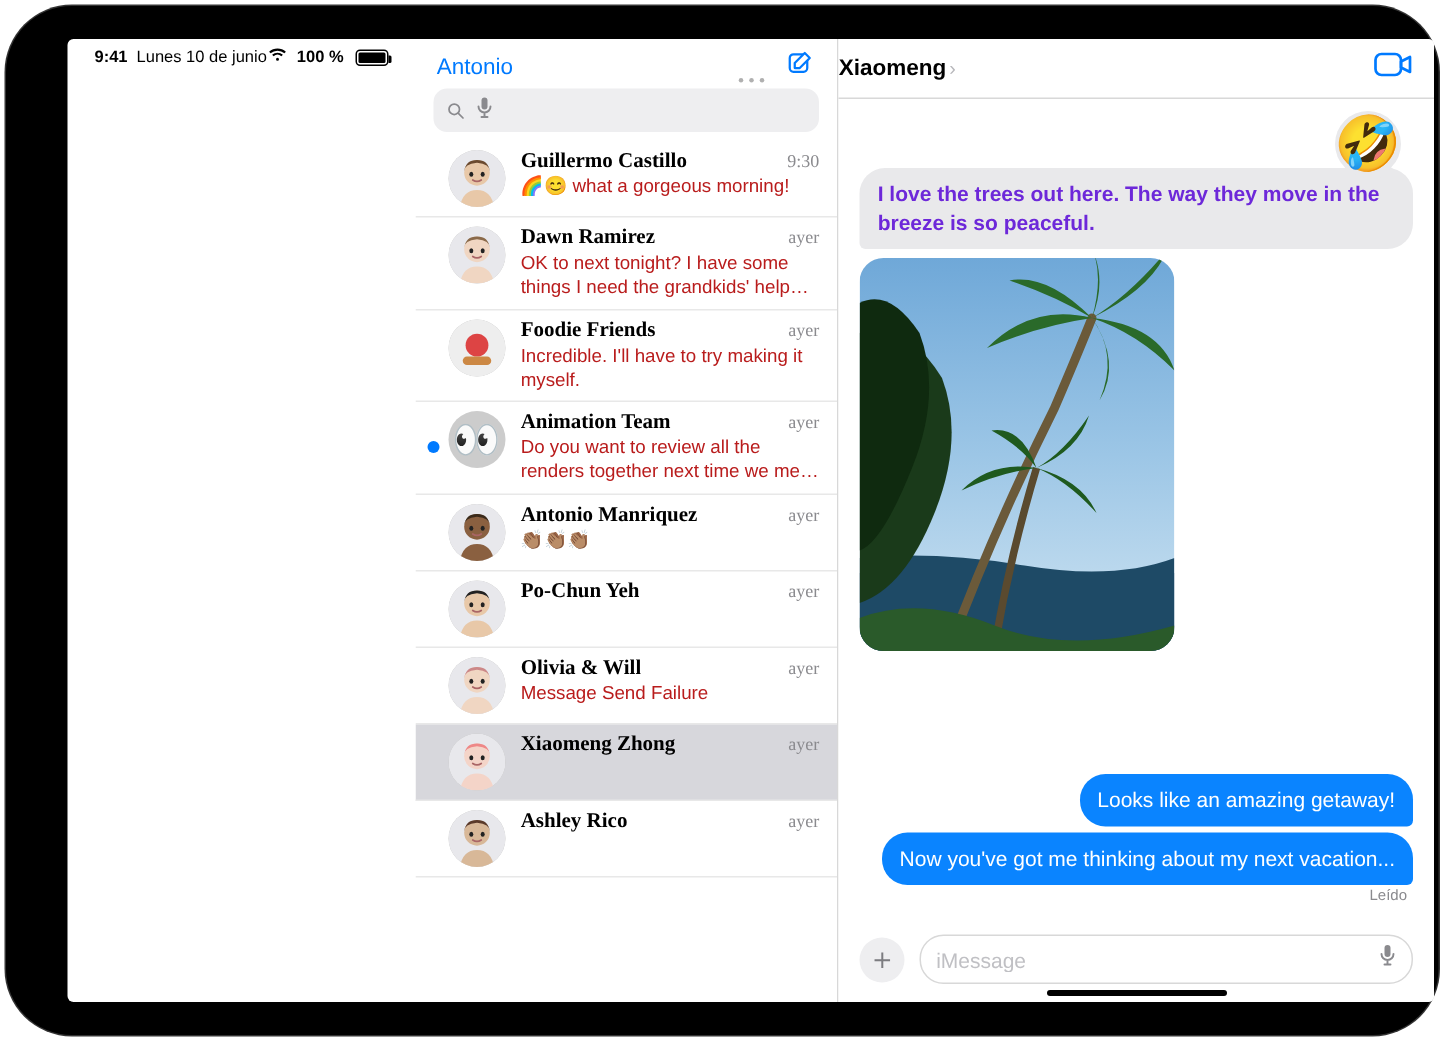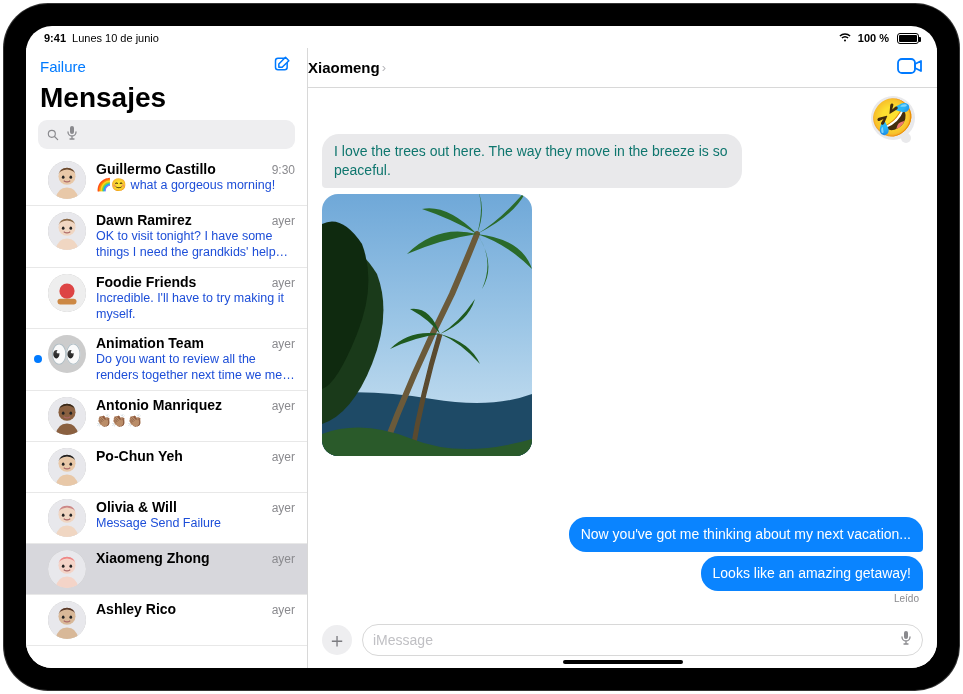--- a/index.html
+++ b/index.html
@@ -19,10 +19,11 @@
   .screen {
     width:100%; height:100%;
     background:#fff;
-    border-radius:26px;
+    border-radius:4px;
     overflow:hidden;
-    display:flex; flex-direction:column;
+    display:flex; flex-direction:row;
     position:relative;
+    margin-left:19px;
   }
   .statusbar {
     height:22px;

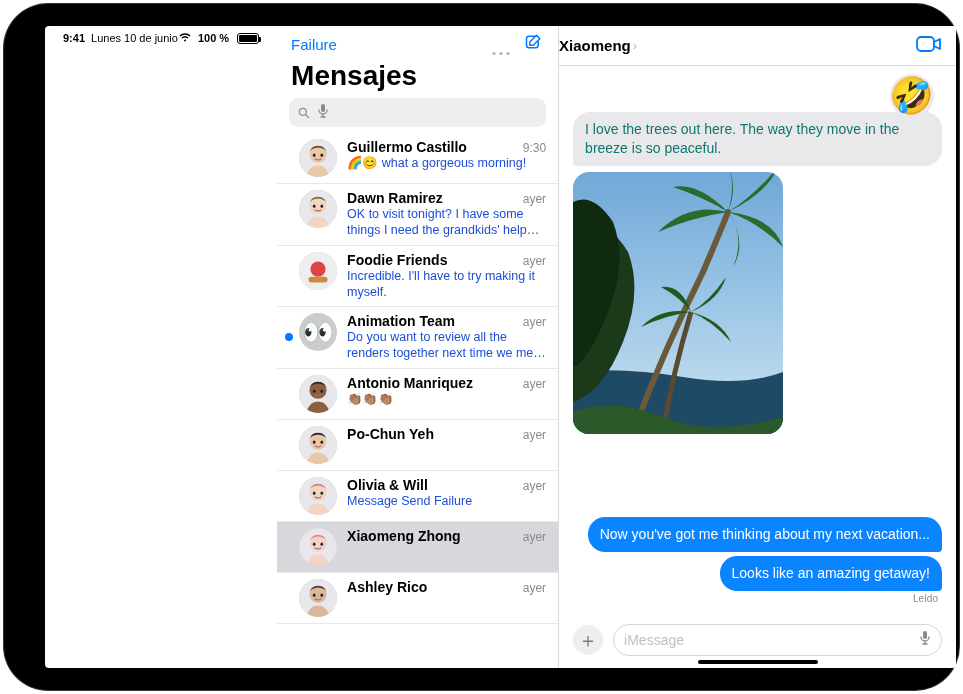--- a/index.html
+++ b/index.html
@@ -198,7 +198,7 @@
 
       <div class="sidebar">
         <div class="sb-top">
-          <span class="edit-btn">Failure</span>
+          <span class="edit-btn">Antonio</span>
           <span class="compose-btn">
             <svg viewBox="0 0 24 24" fill="none">
                 <rect x="3" y="5" width="14" height="14" rx="3" stroke="#007aff" stroke-width="1.8"></rect>

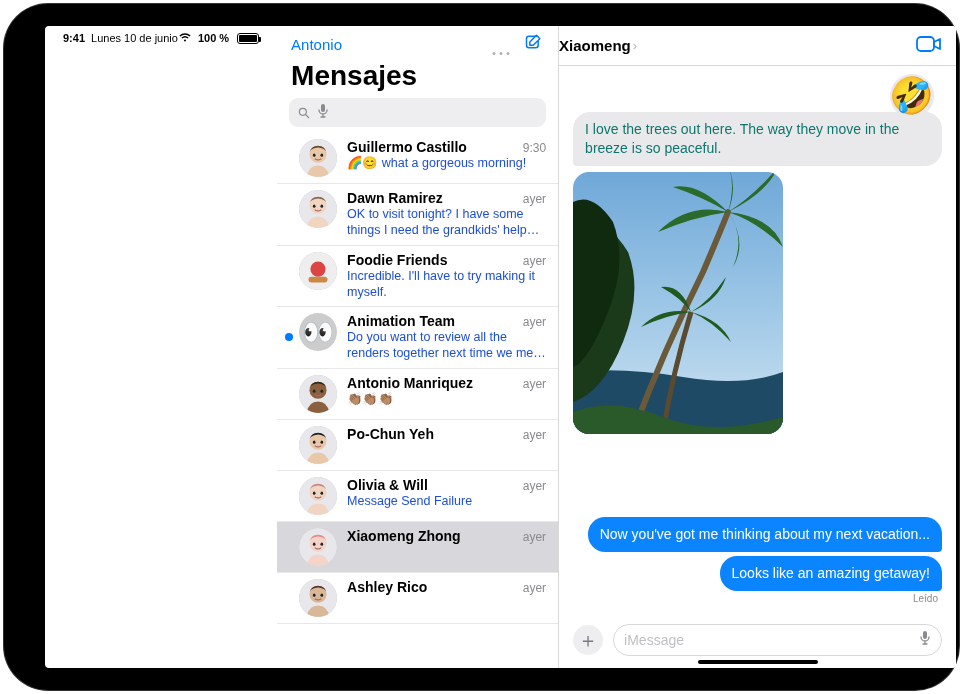--- a/index.html
+++ b/index.html
@@ -206,7 +206,6 @@
               </svg>
           </span>
         </div>
-        <div class="sb-title">Mensajes</div>
         <div class="search-wrap">
           <div class="search">
             <svg width="14" height="14" viewBox="0 0 24 24" fill="none">

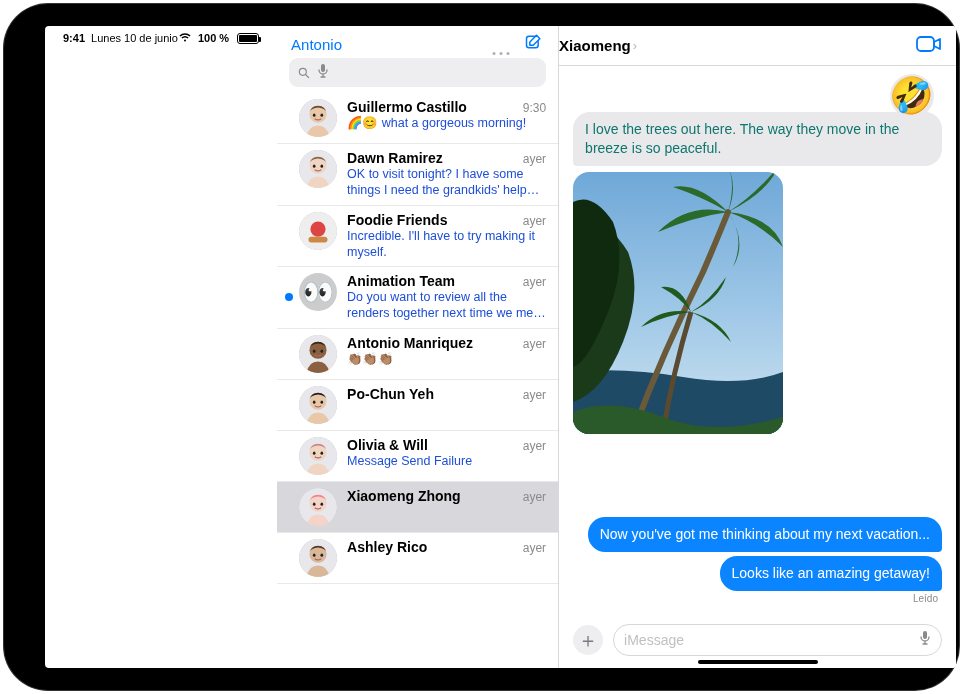--- a/index.html
+++ b/index.html
@@ -91,7 +91,7 @@
   }
   .avatar svg { width:100%; height:100%;}
   .convo-body { flex:1; min-width:0;}
-  .convo-row1 { display:flex; justify-content:space-between; align-items:flex-end;}
+  .convo-row1 { display:flex; justify-content:space-between; align-items:flex-start;font-family:Liberation Serif, serif;}
   .convo-name { font-size:14px; font-weight:600; color:#000; white-space:nowrap; overflow:hidden; text-overflow:ellipsis;}
   .convo-time { font-size:12px; color:#8a8a8e; padding-left:6px;}
   .convo-preview {

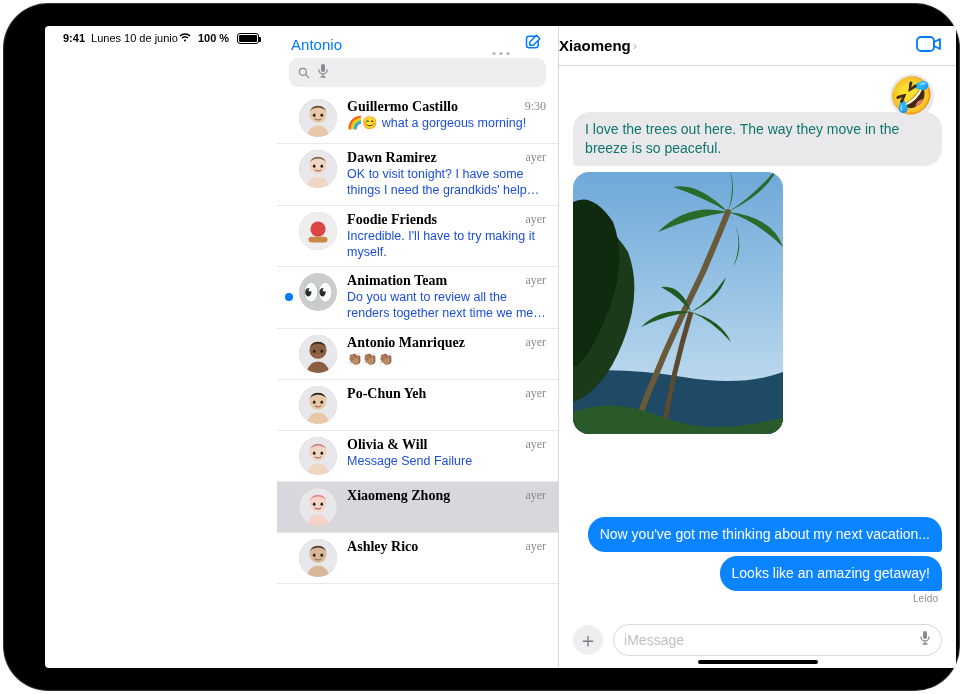--- a/index.html
+++ b/index.html
@@ -95,7 +95,7 @@
   .convo-name { font-size:14px; font-weight:600; color:#000; white-space:nowrap; overflow:hidden; text-overflow:ellipsis;}
   .convo-time { font-size:12px; color:#8a8a8e; padding-left:6px;}
   .convo-preview {
-    font-size:12.5px; color:#1d4ed8;
+    font-size:12.5px; color:#b91c1c;
     display:-webkit-box; -webkit-line-clamp:2; -webkit-box-orient:vertical;
     overflow:hidden; line-height:1.3;
   }

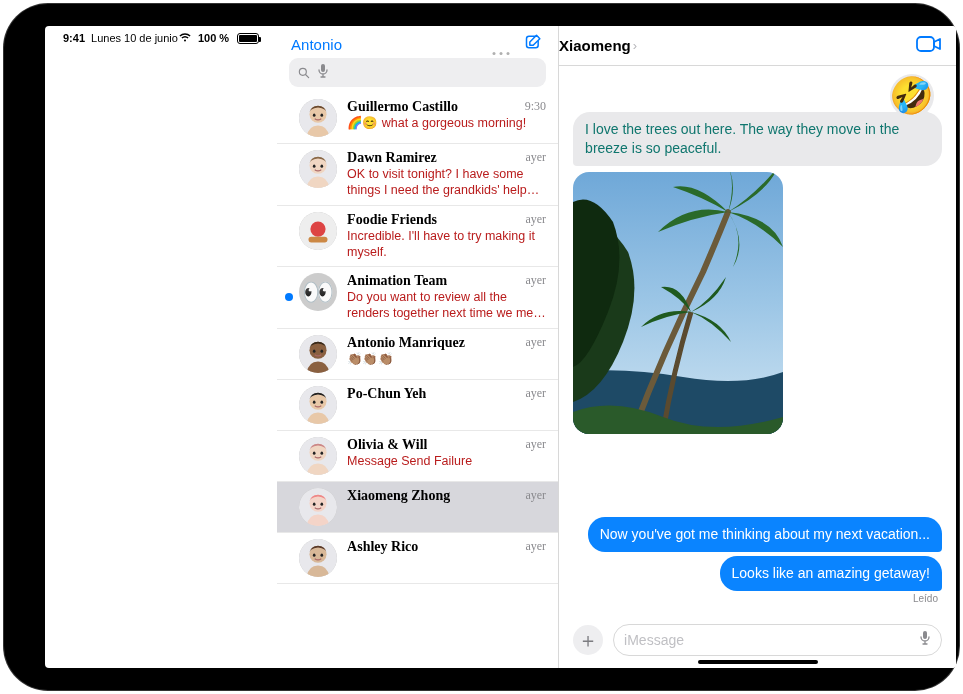--- a/index.html
+++ b/index.html
@@ -131,7 +131,7 @@
     padding:8px 12px; border-radius:17px; font-size:14px;
     max-width:420px; line-height:1.35;
   }
-  .bubble.in { background:#e9e9eb; color:#0f766e; align-self:flex-start; border-bottom-left-radius:4px;}
+  .bubble.in { background:#e9e9eb; color:#6d28d9; align-self:flex-start; border-bottom-left-radius:4px;font-weight:bold;}
   .bubble.out { background:#0a84ff; color:#fff; align-self:flex-end; border-bottom-right-radius:4px;}
   .msg-photo {
     width:210px; height:262px; border-radius:16px; overflow:hidden;

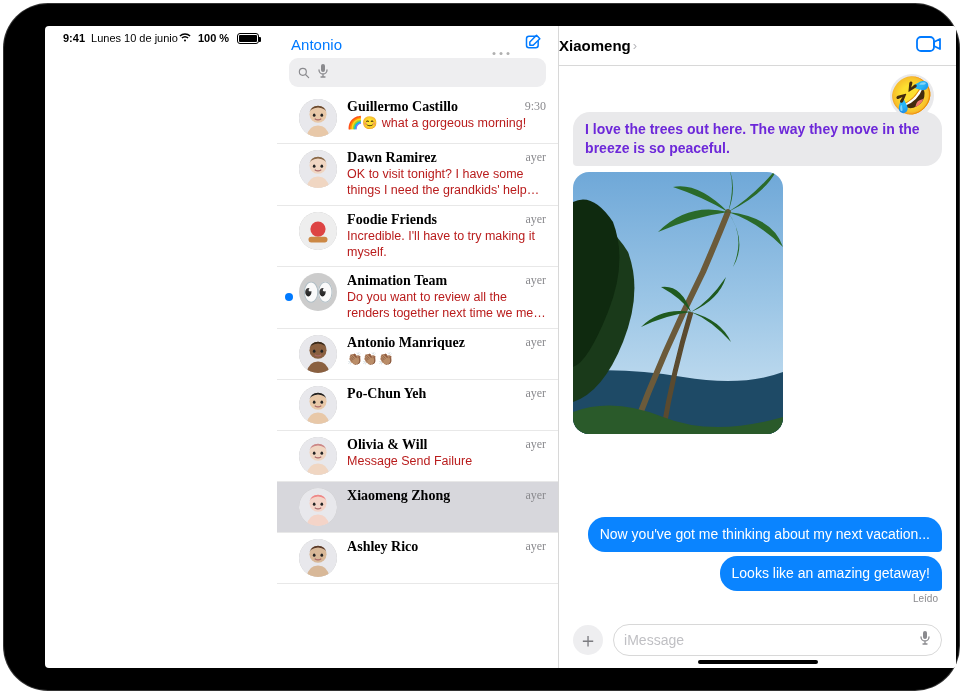--- a/index.html
+++ b/index.html
@@ -258,7 +258,7 @@
                   <span class="convo-name">Dawn Ramirez</span>
                   <span class="convo-time">ayer</span>
                 </div>
-                <div class="convo-preview">OK to visit tonight? I have some things I need the grandkids' help…</div>
+                <div class="convo-preview">OK to next tonight? I have some things I need the grandkids' help…</div>
               </div>
             </div>
             <div class="convo">

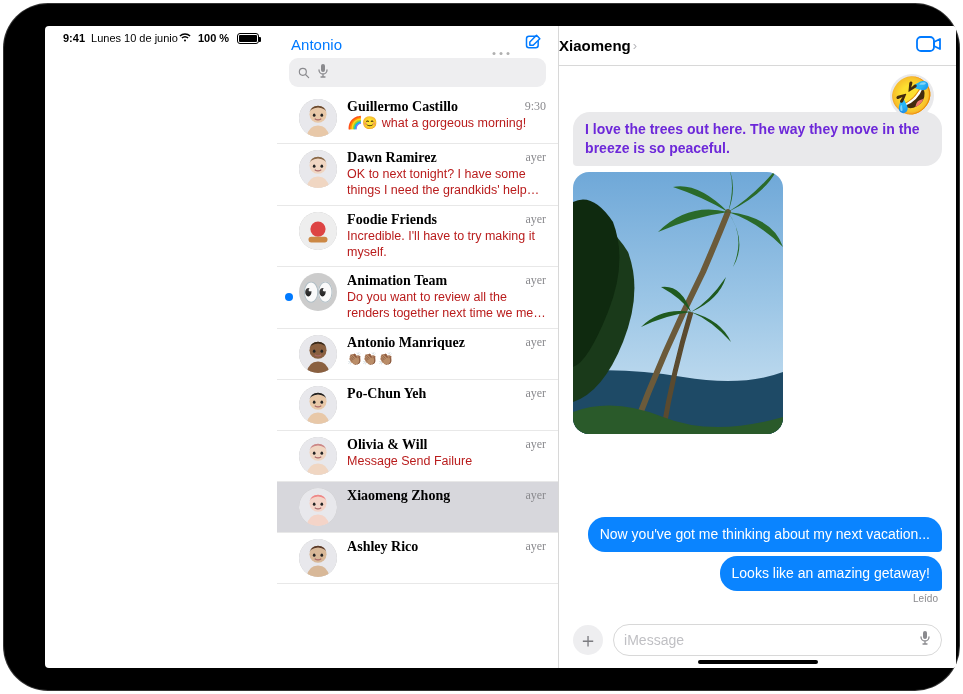--- a/index.html
+++ b/index.html
@@ -454,8 +454,8 @@
           </div>
 
           <div style="flex:1"></div>
+          <div class="bubble out">Looks like an amazing getaway!</div>
           <div class="bubble out">Now you've got me thinking about my next vacation...</div>
-          <div class="bubble out">Looks like an amazing getaway!</div>
           <div class="read-receipt">Leído</div>
         </div>
 

